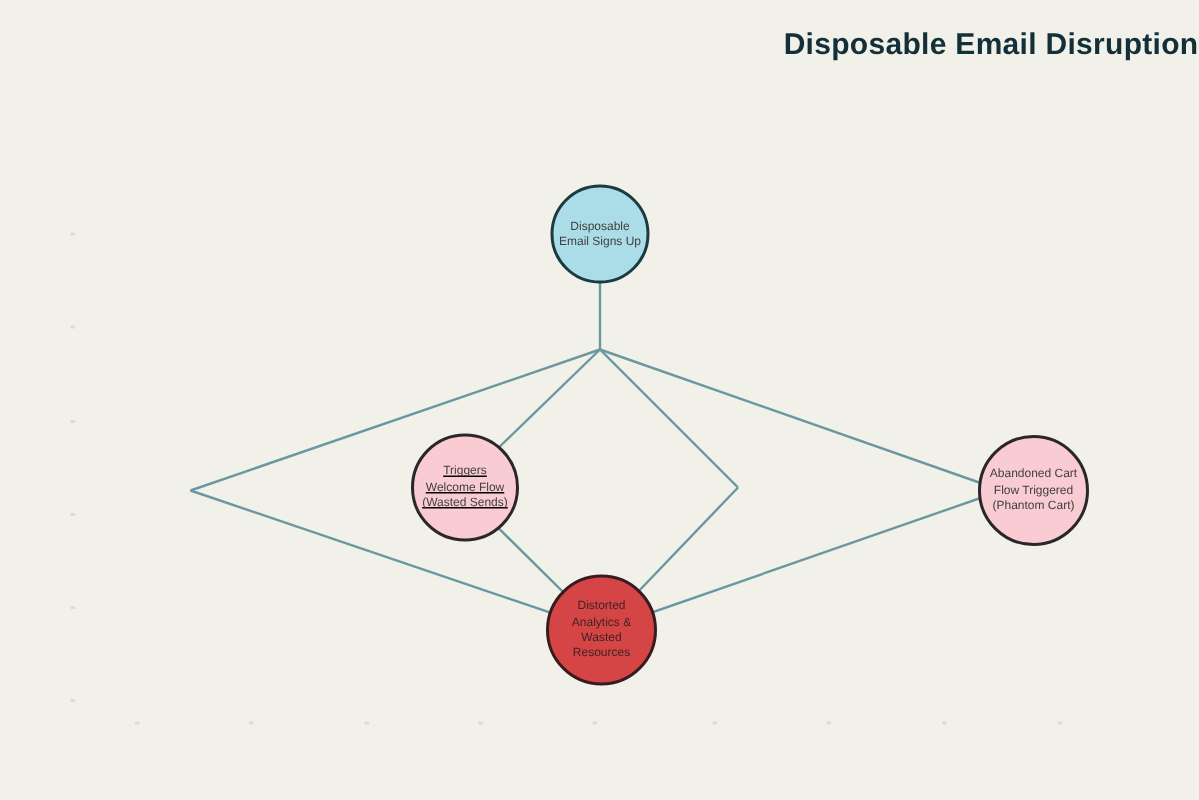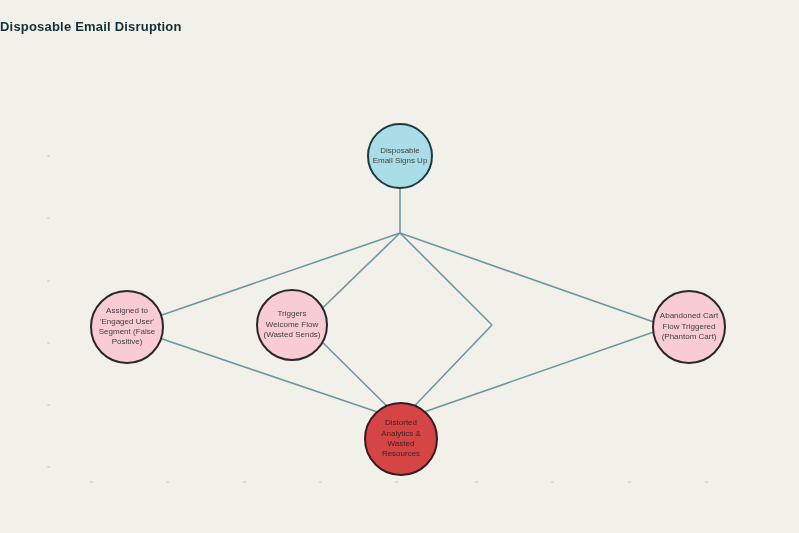--- a/index.html
+++ b/index.html
@@ -21,8 +21,8 @@
     top: 19px;
     left: 0;
     width: 100%;
-    text-align: left;
-    font-size: 13px;
+    text-align: right;
+    font-size: 20px;
     font-weight: 700;
     letter-spacing: 0.2px;
     color: var(--title, #13303a);

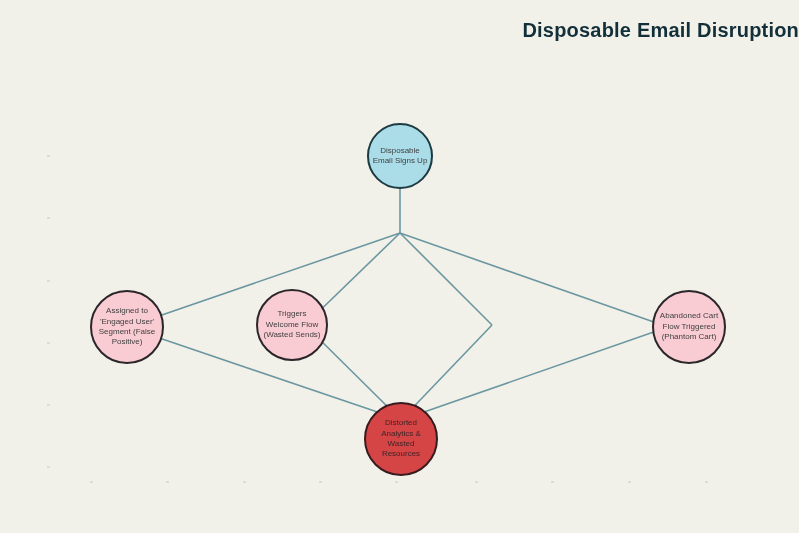--- a/index.html
+++ b/index.html
@@ -94,9 +94,6 @@
 <div class="node node-blue" style="left: 367px; top: 123px; width: 66px; height: 66px;">
       <span class="node-label" style="width: 56px;">Disposable Email Signs Up</span>
     </div>
-    <div class="node node-pink" style="left: 90px; top: 290px; width: 74px; height: 74px;">
-      <span class="node-label" style="width: 64px;">Assigned to 'Engaged User' Segment (False Positive)</span>
-    </div>
     <div class="node node-pink" style="left: 256px; top: 289px; width: 72px; height: 72px;">
       <span class="node-label" style="width: 62px;">Triggers Welcome Flow (Wasted Sends)</span>
     </div>

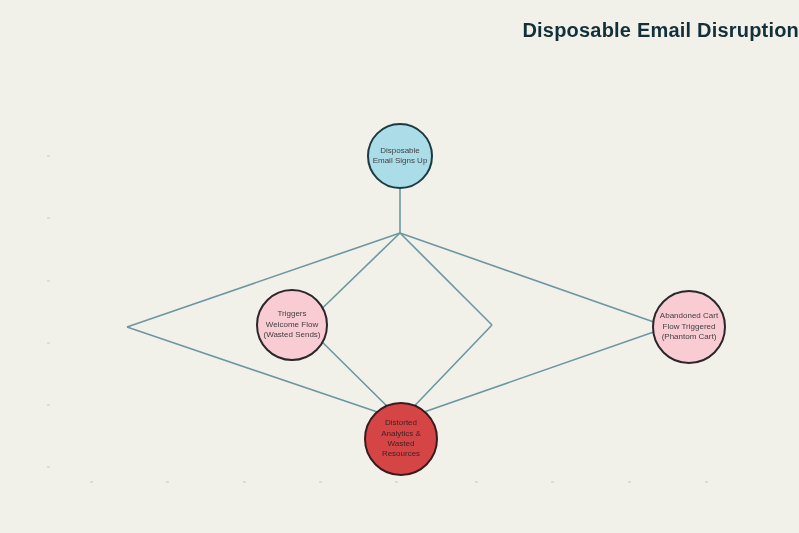--- a/index.html
+++ b/index.html
@@ -94,7 +94,7 @@
 <div class="node node-blue" style="left: 367px; top: 123px; width: 66px; height: 66px;">
       <span class="node-label" style="width: 56px;">Disposable Email Signs Up</span>
     </div>
-    <div class="node node-pink" style="left: 256px; top: 289px; width: 72px; height: 72px;">
+    <div class="node node-pink" style="left: 274px; top: 289px; width: 72px; height: 72px; text-decoration: underline;">
       <span class="node-label" style="width: 62px;">Triggers Welcome Flow (Wasted Sends)</span>
     </div>
     <div class="node node-pink" style="left: 624px; top: 290px; width: 74px; height: 74px; margin-left: 28px;">

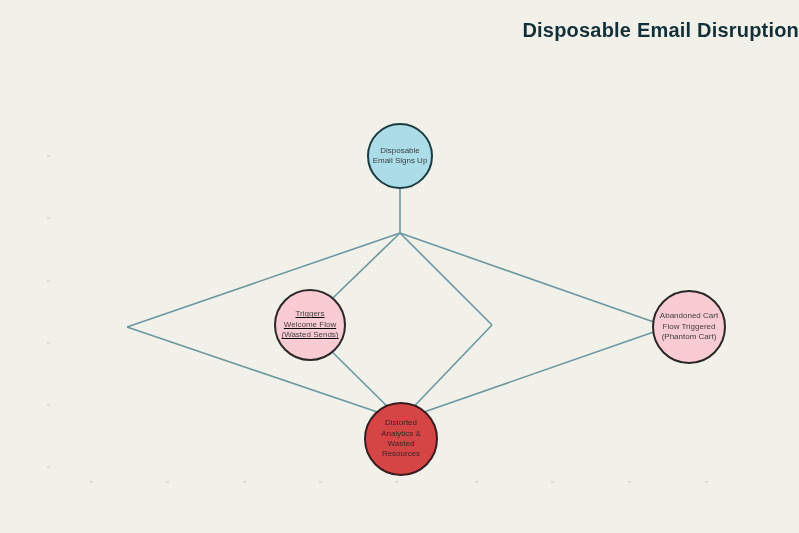--- a/index.html
+++ b/index.html
@@ -100,7 +100,7 @@
     <div class="node node-pink" style="left: 624px; top: 290px; width: 74px; height: 74px; margin-left: 28px;">
       <span class="node-label" style="width: 64px;">Abandoned Cart Flow Triggered (Phantom Cart)</span>
     </div>
-    <div class="node node-red" style="left: 364px; top: 402px; width: 74px; height: 74px;">
+    <div class="node node-red" style="left: 364px; top: 383px; width: 74px; height: 74px;">
       <span class="node-label" style="width: 64px;">Distorted Analytics &amp; Wasted Resources</span>
     </div>
     <div class="tick" style="left: 90px; top: 481px;"></div>

